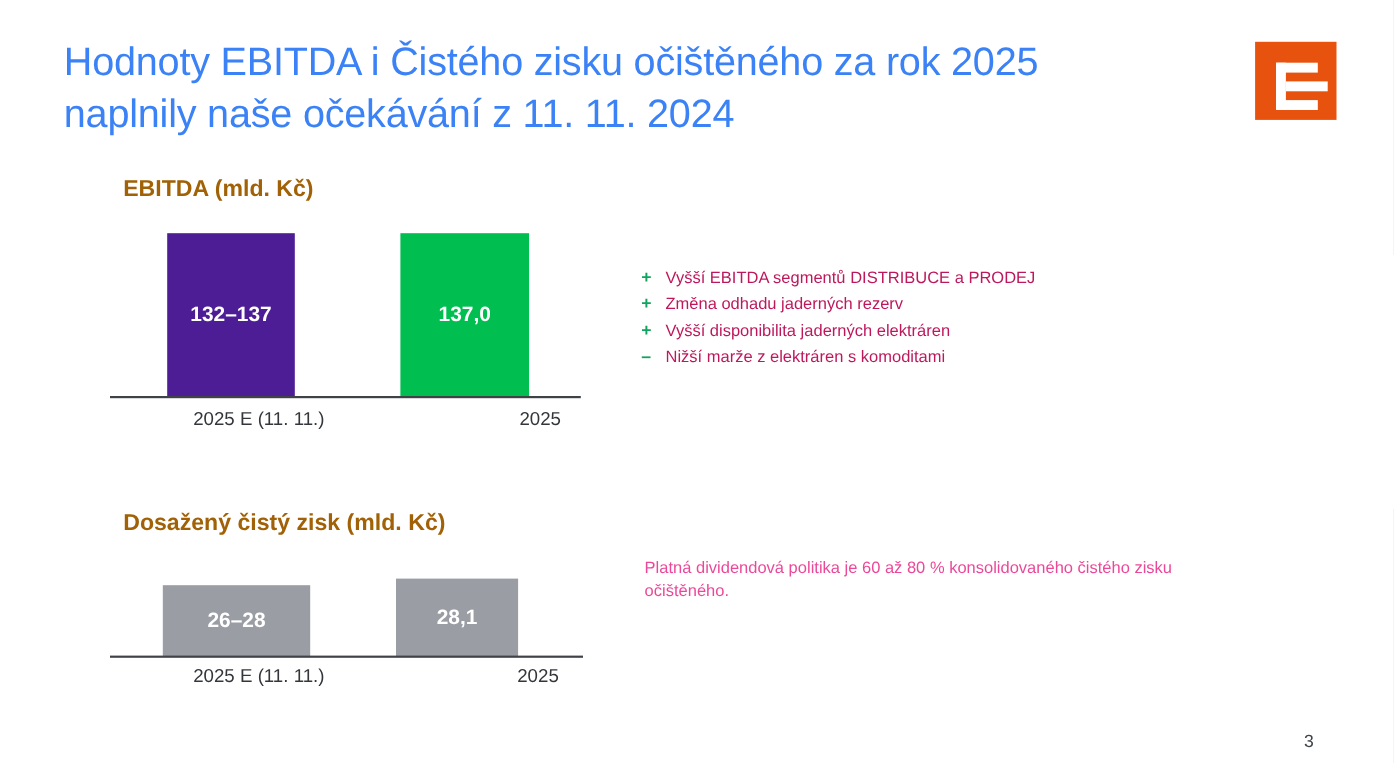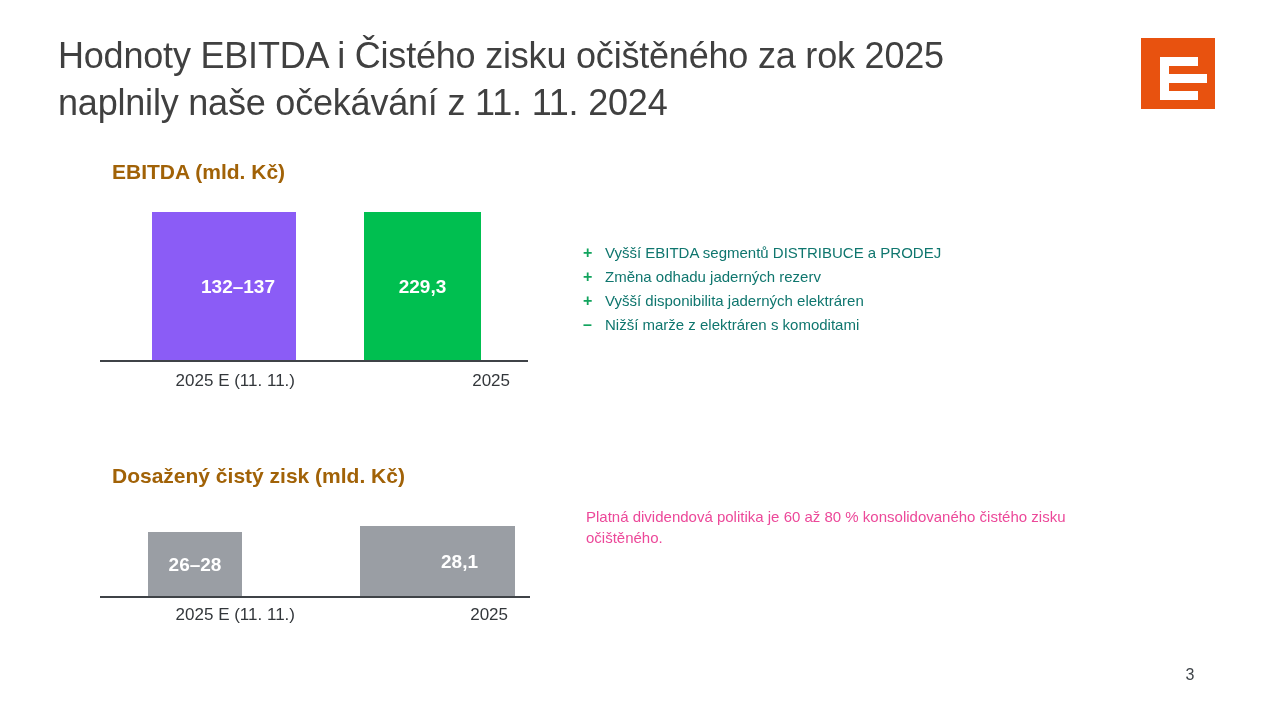--- a/index.html
+++ b/index.html
@@ -14,7 +14,7 @@
   
   .title{
     position:absolute;left:58px;top:32px;width:1040px;
-    font-size:36px;line-height:47px;font-weight:400;color:#404040;
+    font-size:36px;line-height:47px;font-weight:400;color:#3b82f6;
     letter-spacing:-0.2px;
   }
   

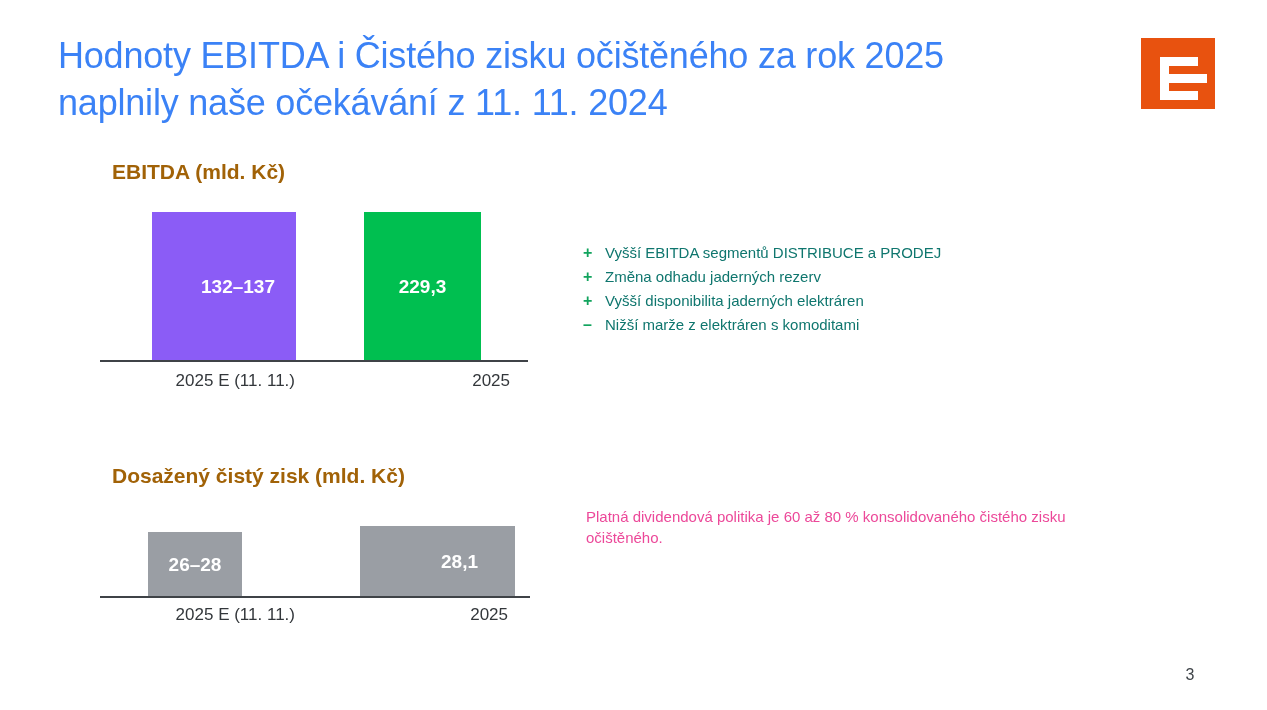--- a/index.html
+++ b/index.html
@@ -65,7 +65,7 @@
     width:22px;flex:0 0 22px;
     font-size:16px;font-weight:bold;color:#12a45e;line-height:21px;
   }
-  .change-text{font-size:15px;color:#0f766e;line-height:21px;}
+  .change-text{font-size:15px;color:#be185d;line-height:21px;}
   
   .dividend-statement{
     position:absolute;left:580px;top:465px;width:610px;

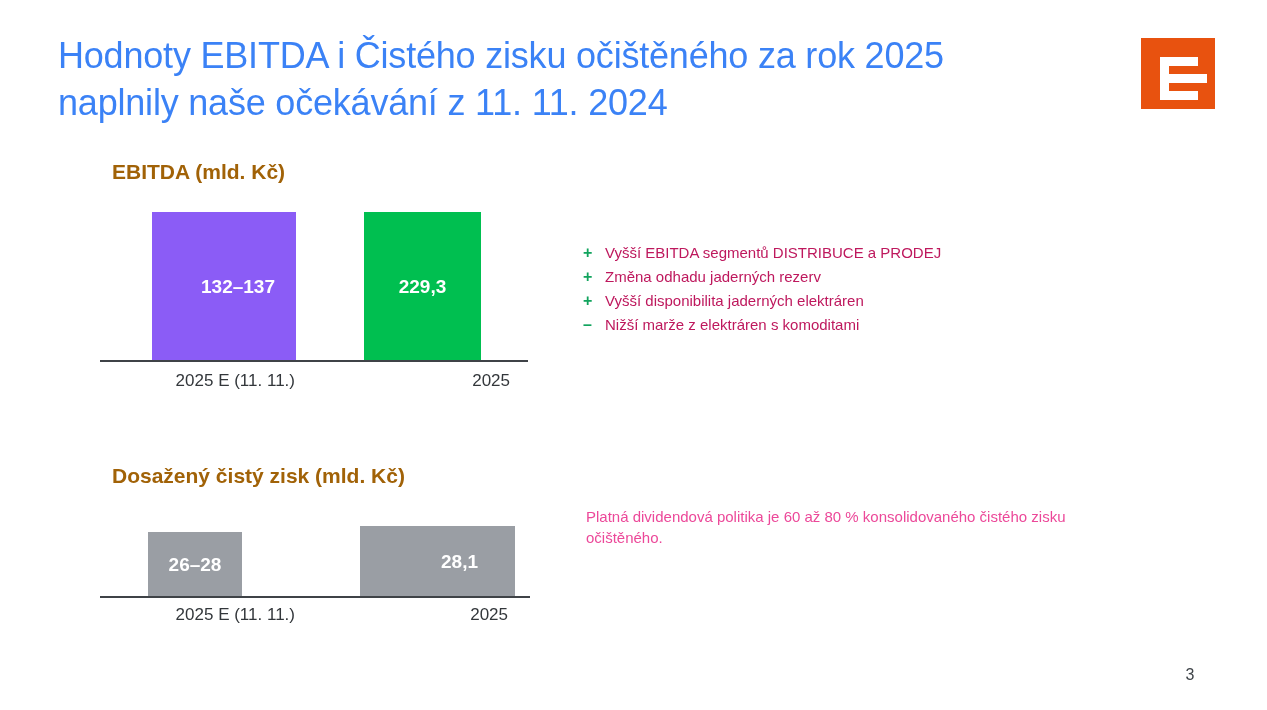--- a/index.html
+++ b/index.html
@@ -100,7 +100,7 @@
 
   <div class="chart-title c1">EBITDA (mld. Kč)</div>
 
-  <div class="bar-rect c1-bar1" style="background:#8b5cf6;padding-left:28px;">
+  <div class="bar-rect c1-bar1" style="background:#4c1d95;">
     <span>132–137</span>
   </div>
   <div class="bar-rect c1-bar2" style="background:#00bf50;">

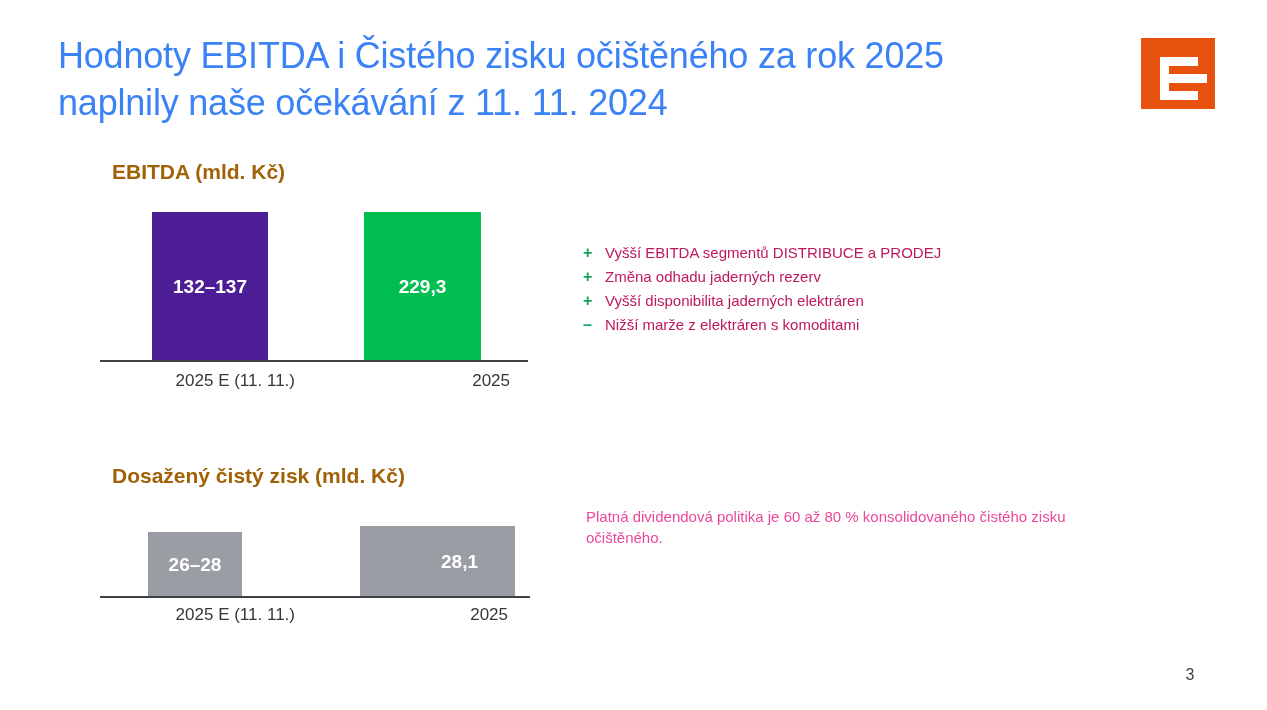--- a/index.html
+++ b/index.html
@@ -104,7 +104,7 @@
     <span>132–137</span>
   </div>
   <div class="bar-rect c1-bar2" style="background:#00bf50;">
-    <span>229,3</span>
+    <span>137,0</span>
   </div>
   <div class="axis axis1"></div>
   <div class="tick t1a">2025 E (11. 11.)</div>

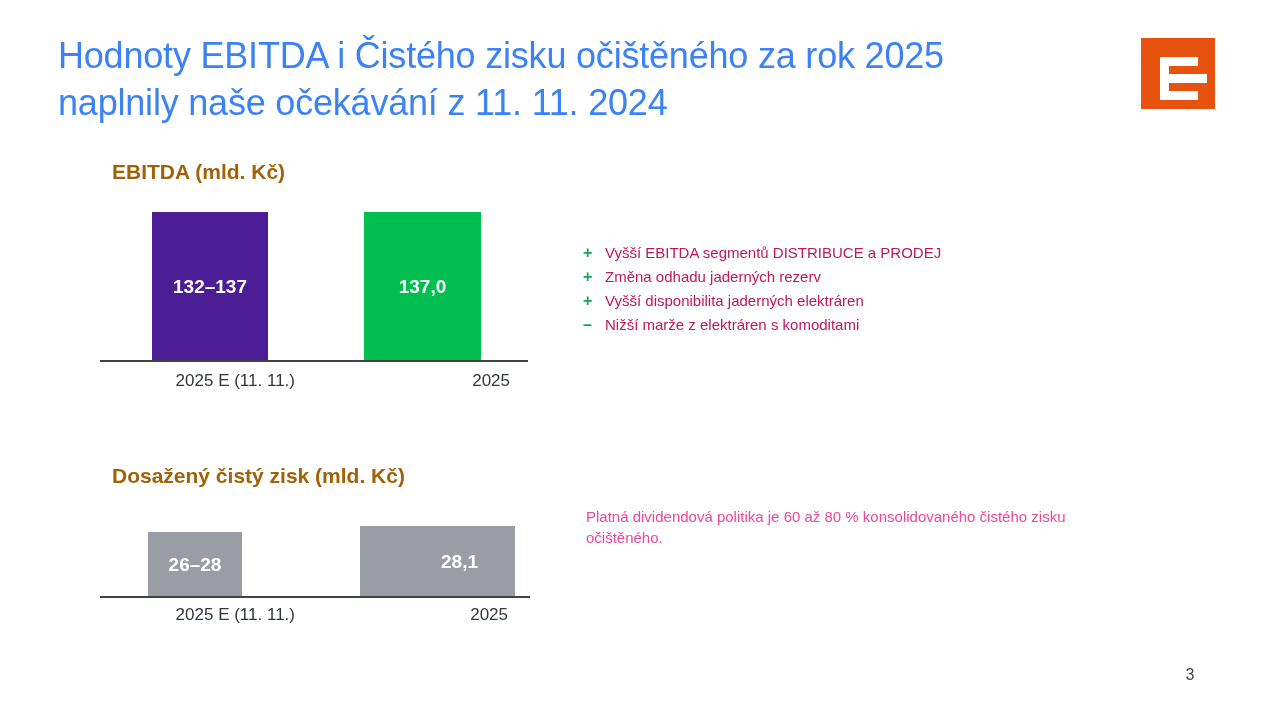--- a/index.html
+++ b/index.html
@@ -39,7 +39,7 @@
   }
   .c1-bar1{left:152px;top:212px;width:116px;height:149px;}
   .c1-bar2{left:364px;top:212px;width:117px;height:149px;}
-  .c2-bar1{left:148px;top:532px;width:94px;height:65px;text-align:center;}
+  .c2-bar1{left:148px;top:532px;width:134px;height:65px;text-align:center;}
   .c2-bar2{left:360px;top:526px;width:111px;height:71px;padding-left:44px;}
   
   .axis{position:absolute;height:2px;background:#3f4347;}

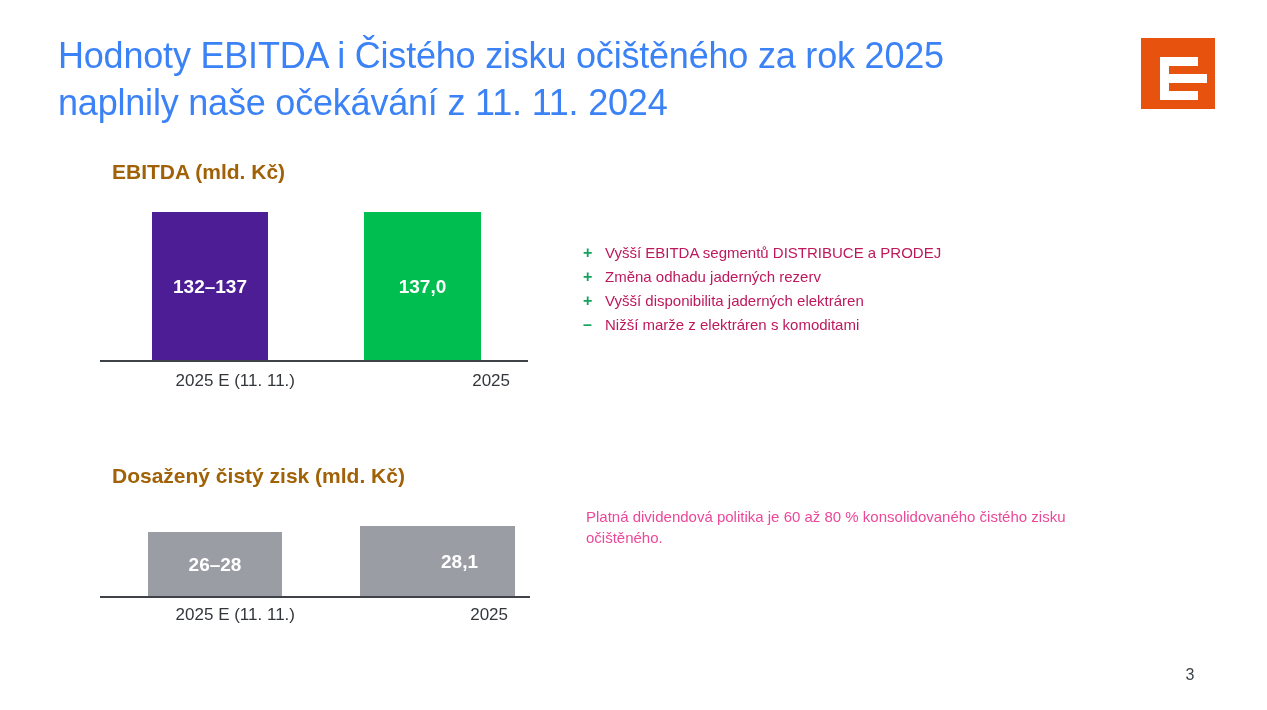--- a/index.html
+++ b/index.html
@@ -40,7 +40,7 @@
   .c1-bar1{left:152px;top:212px;width:116px;height:149px;}
   .c1-bar2{left:364px;top:212px;width:117px;height:149px;}
   .c2-bar1{left:148px;top:532px;width:134px;height:65px;text-align:center;}
-  .c2-bar2{left:360px;top:526px;width:111px;height:71px;padding-left:44px;}
+  .c2-bar2{left:360px;top:526px;width:111px;height:71px;}
   
   .axis{position:absolute;height:2px;background:#3f4347;}
   .axis1{left:100px;top:360px;width:428px;}

